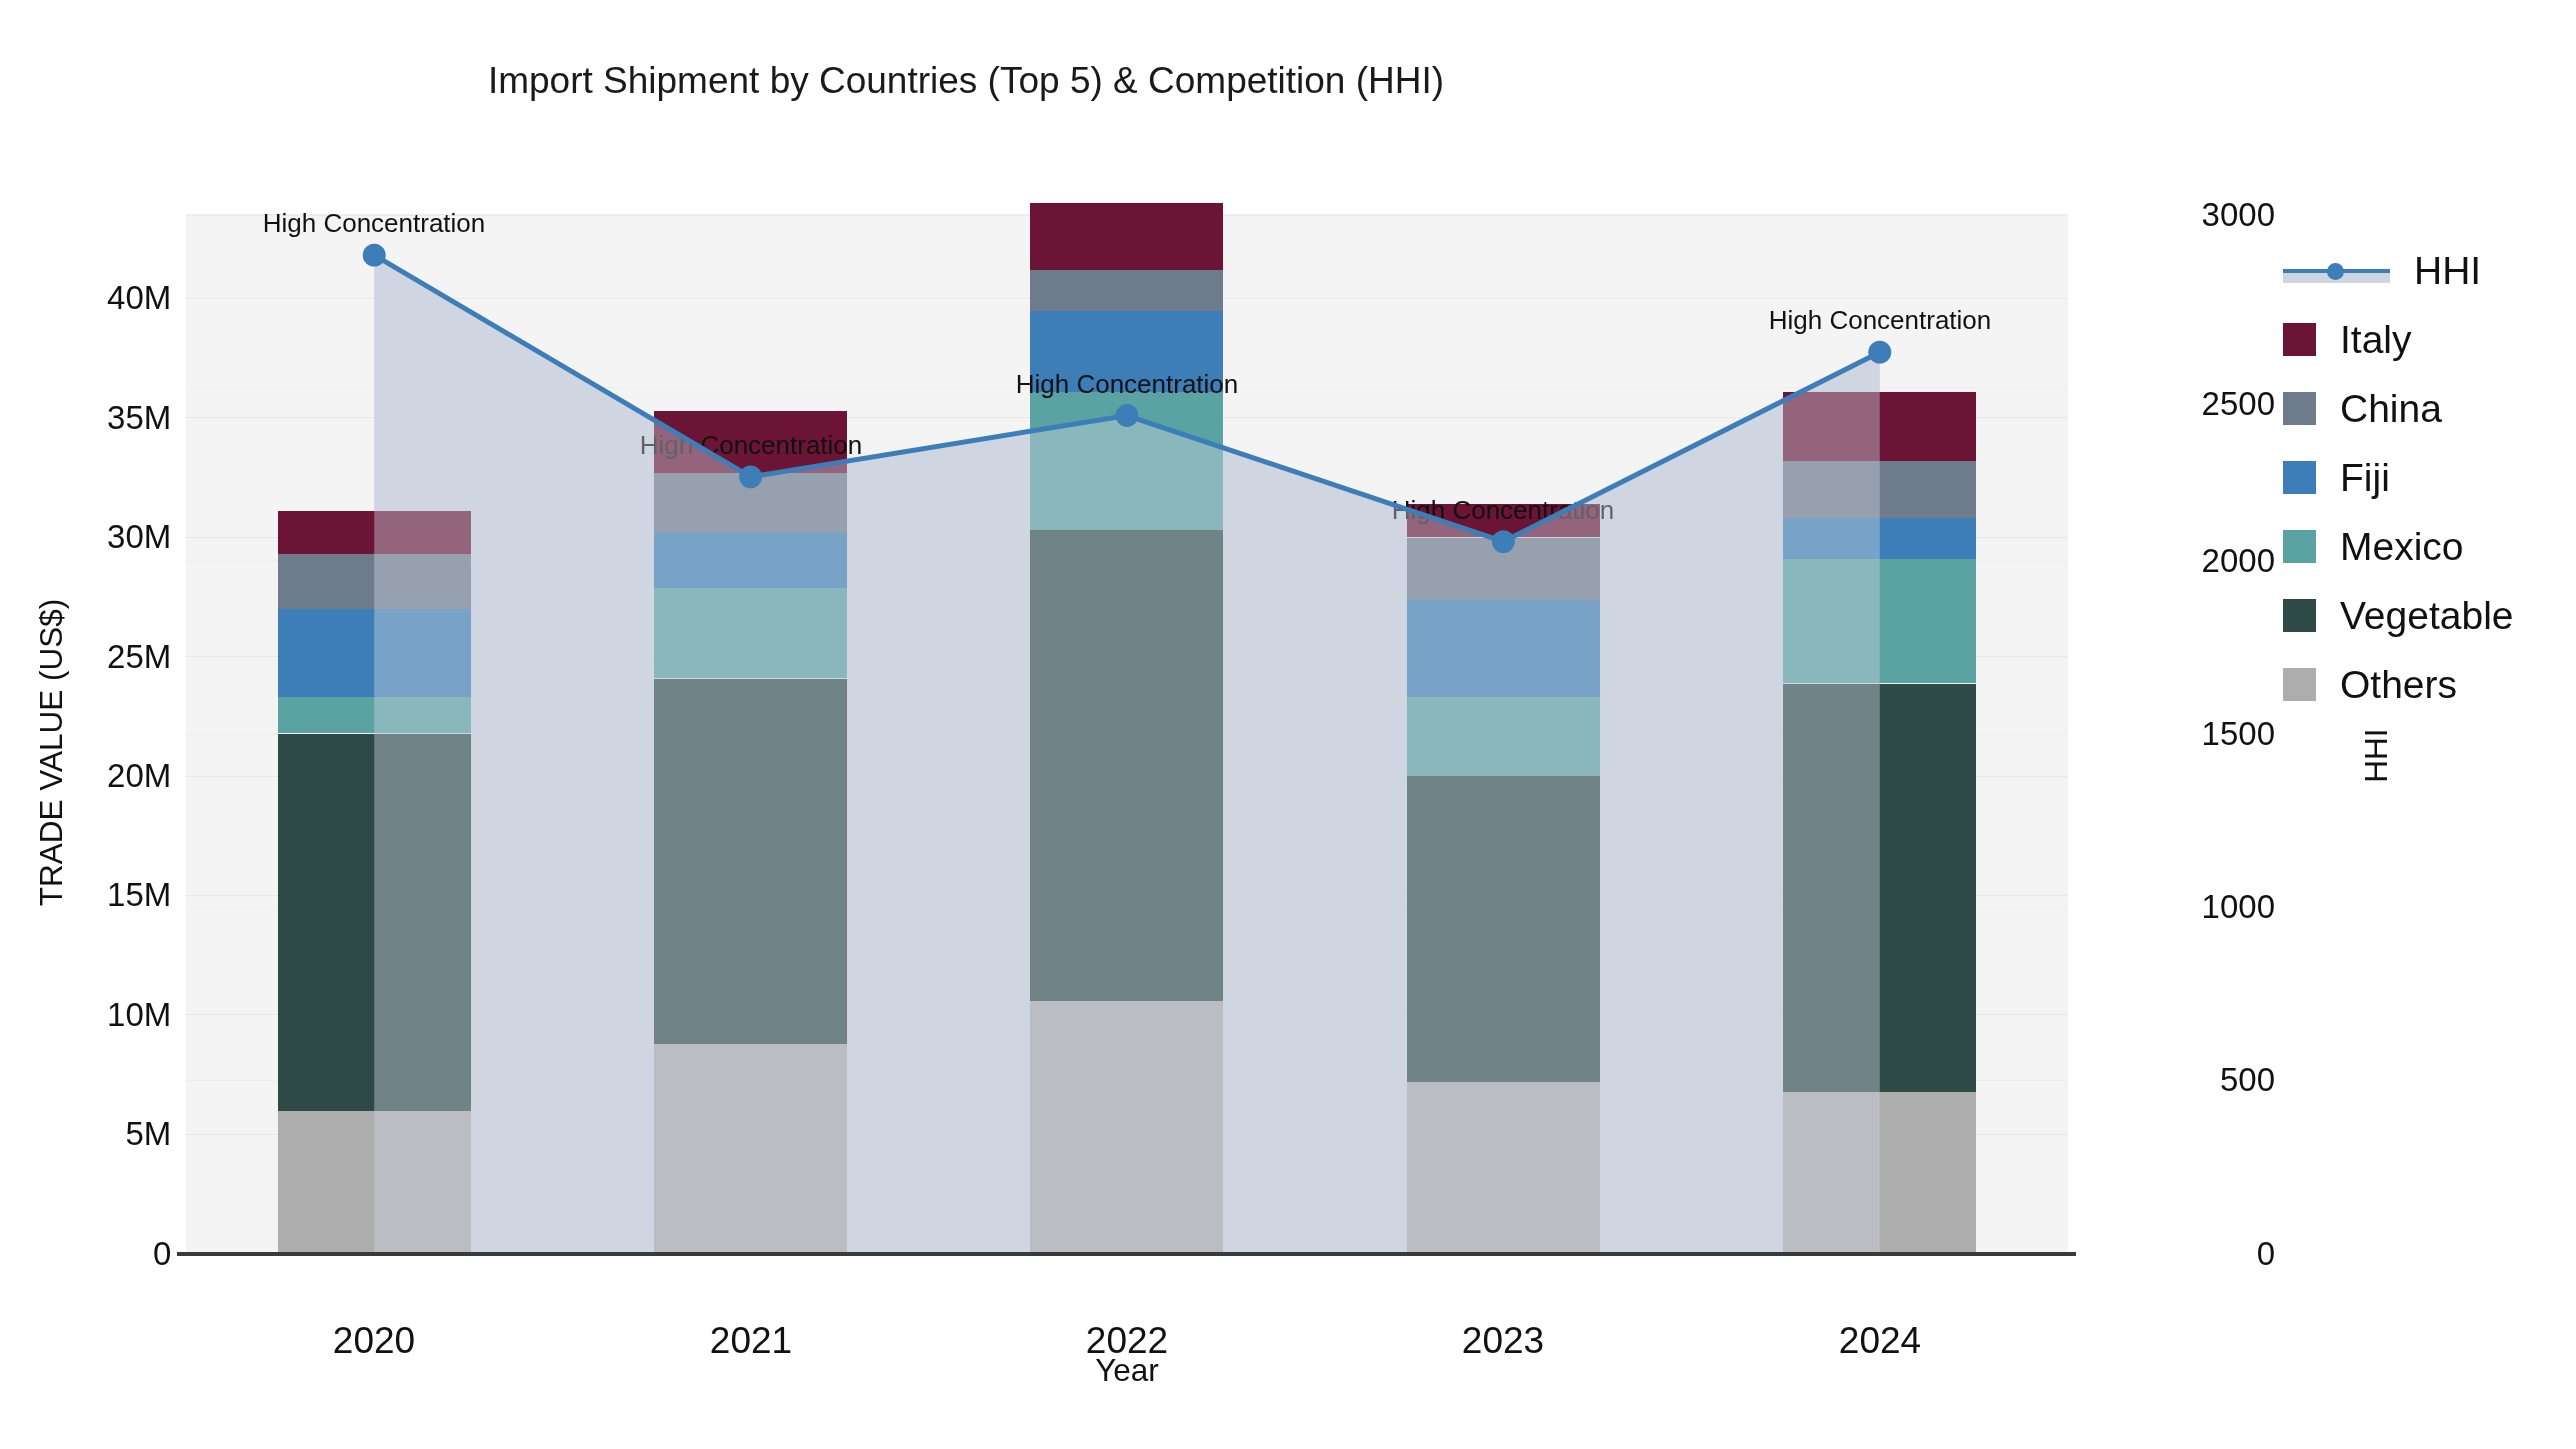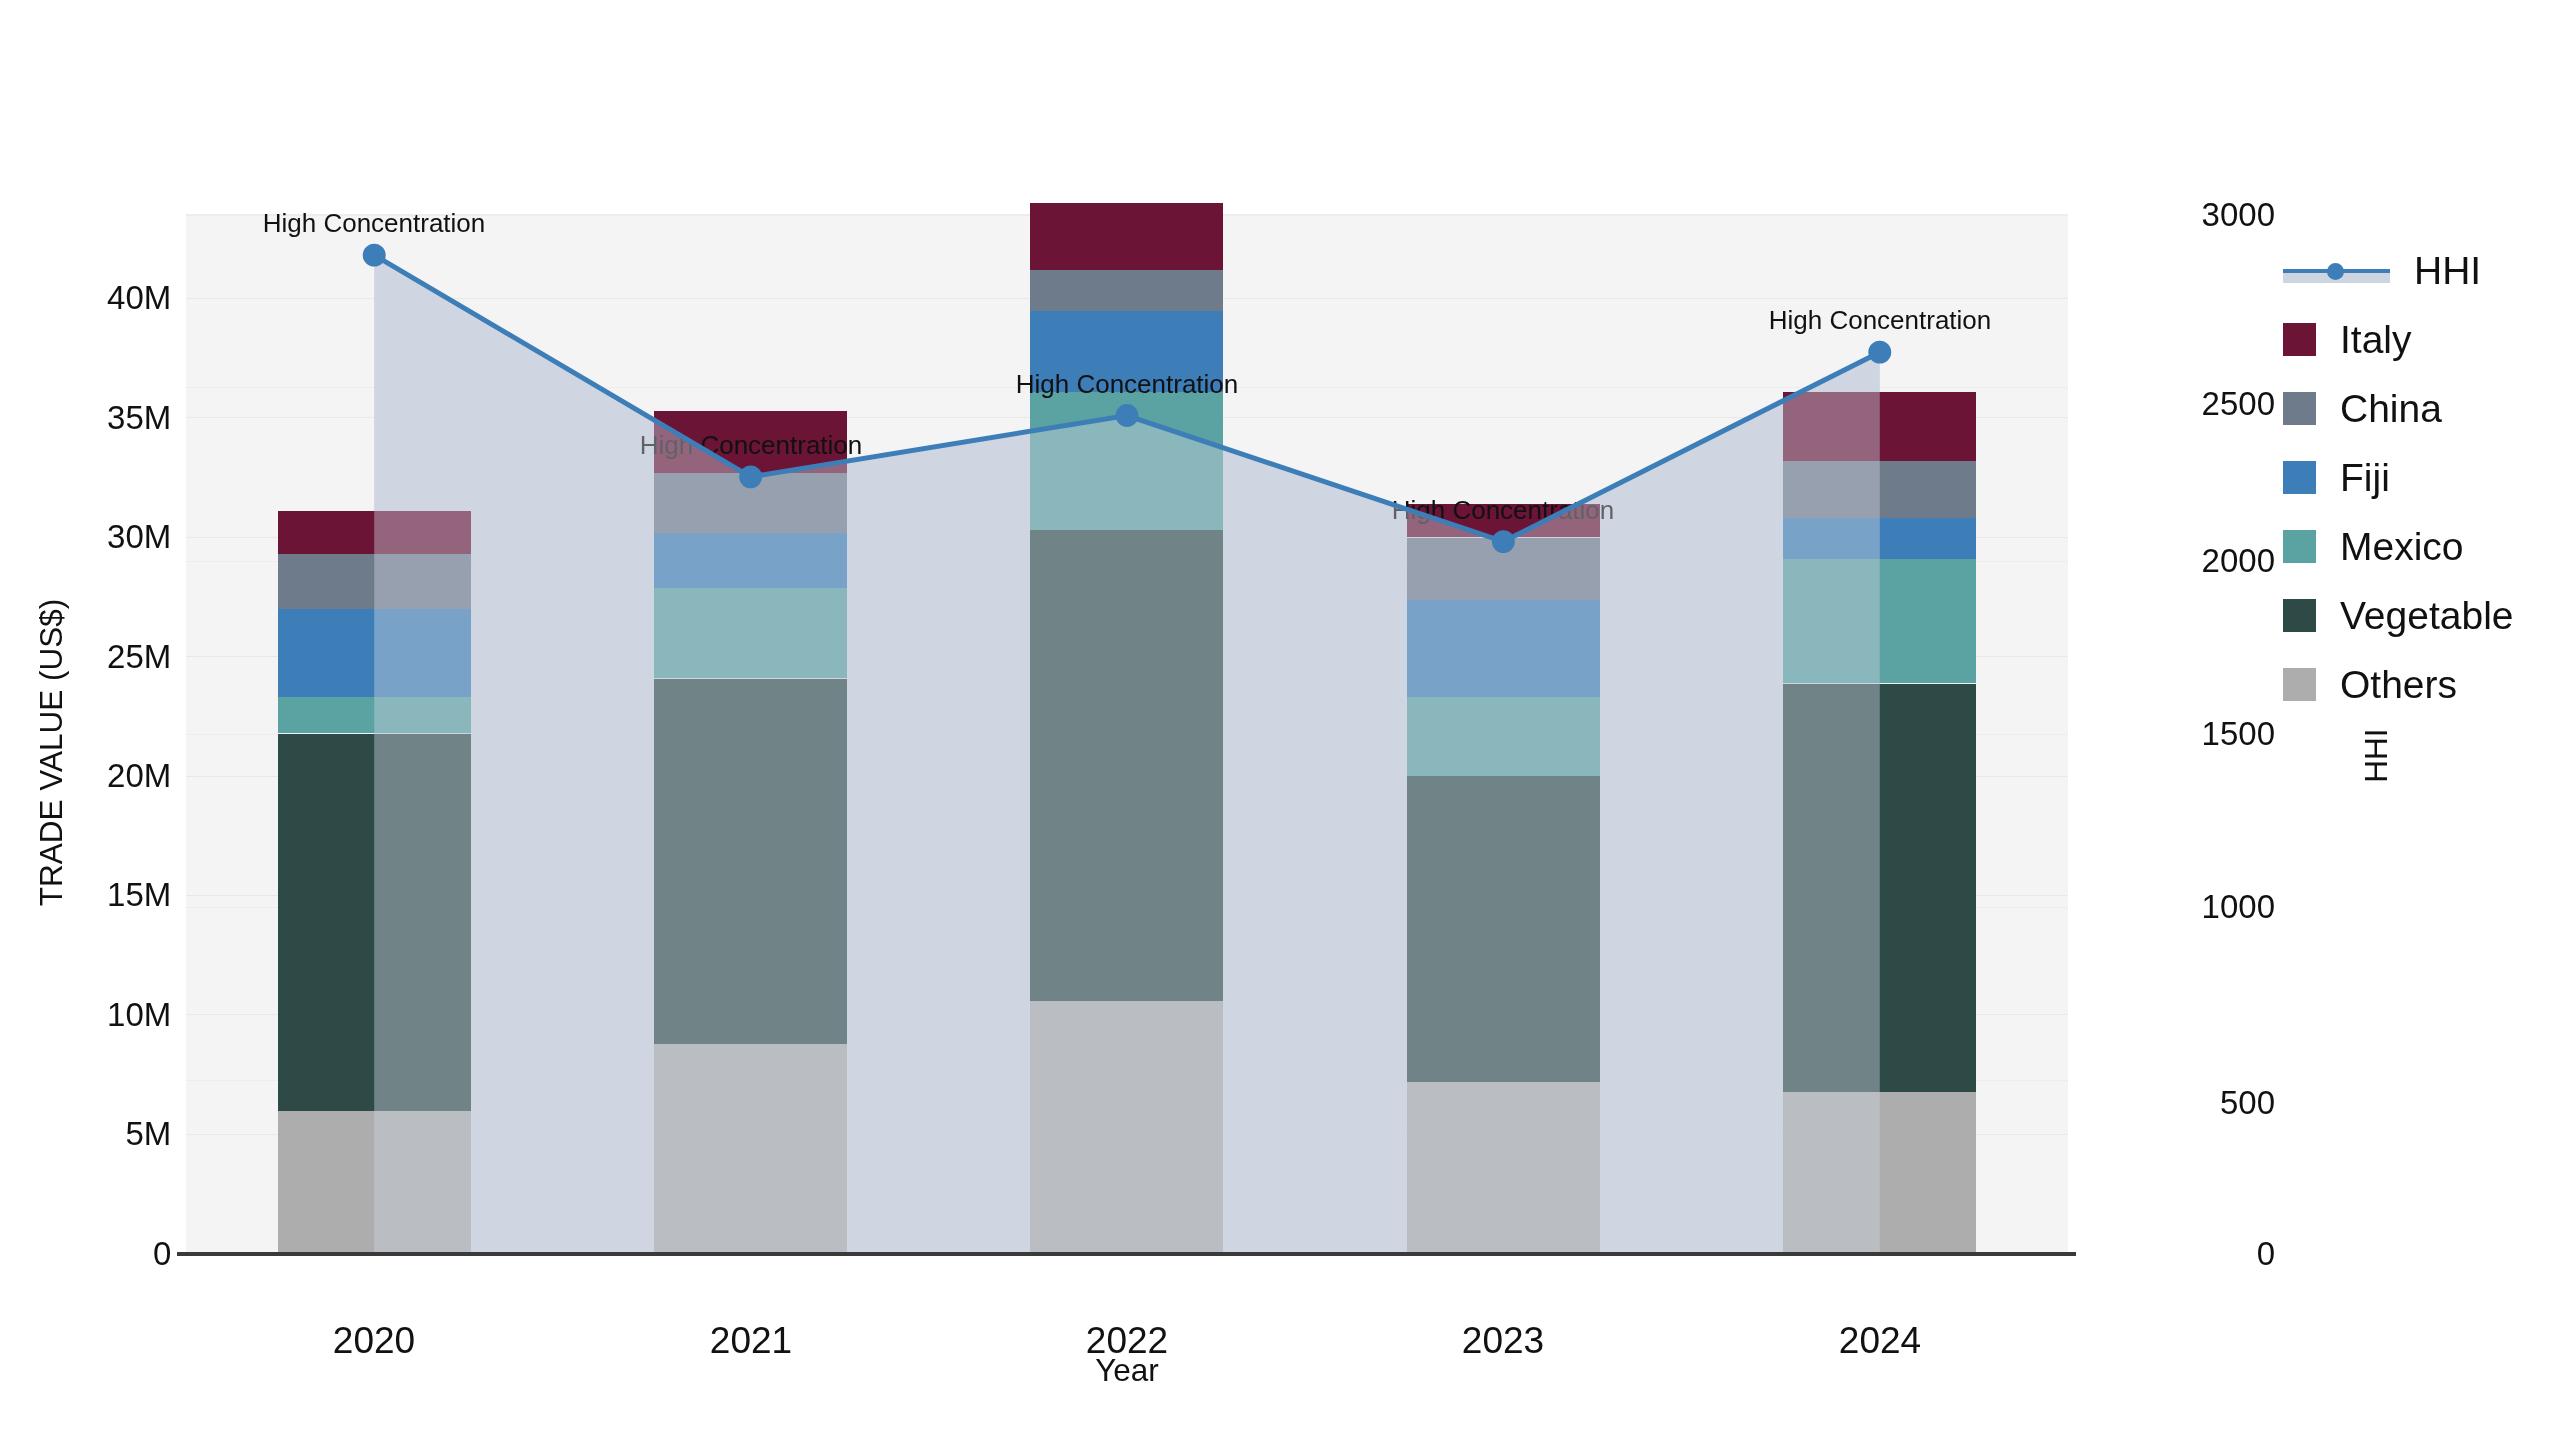--- a/index.html
+++ b/index.html
@@ -62,6 +62,7 @@
 <div id="root">
 
   <div id="title">
+    <div>Import Shipment by Countries (Top 5) &amp; Competition (HHI)</div>
   </div>
 
   <div id="plot">

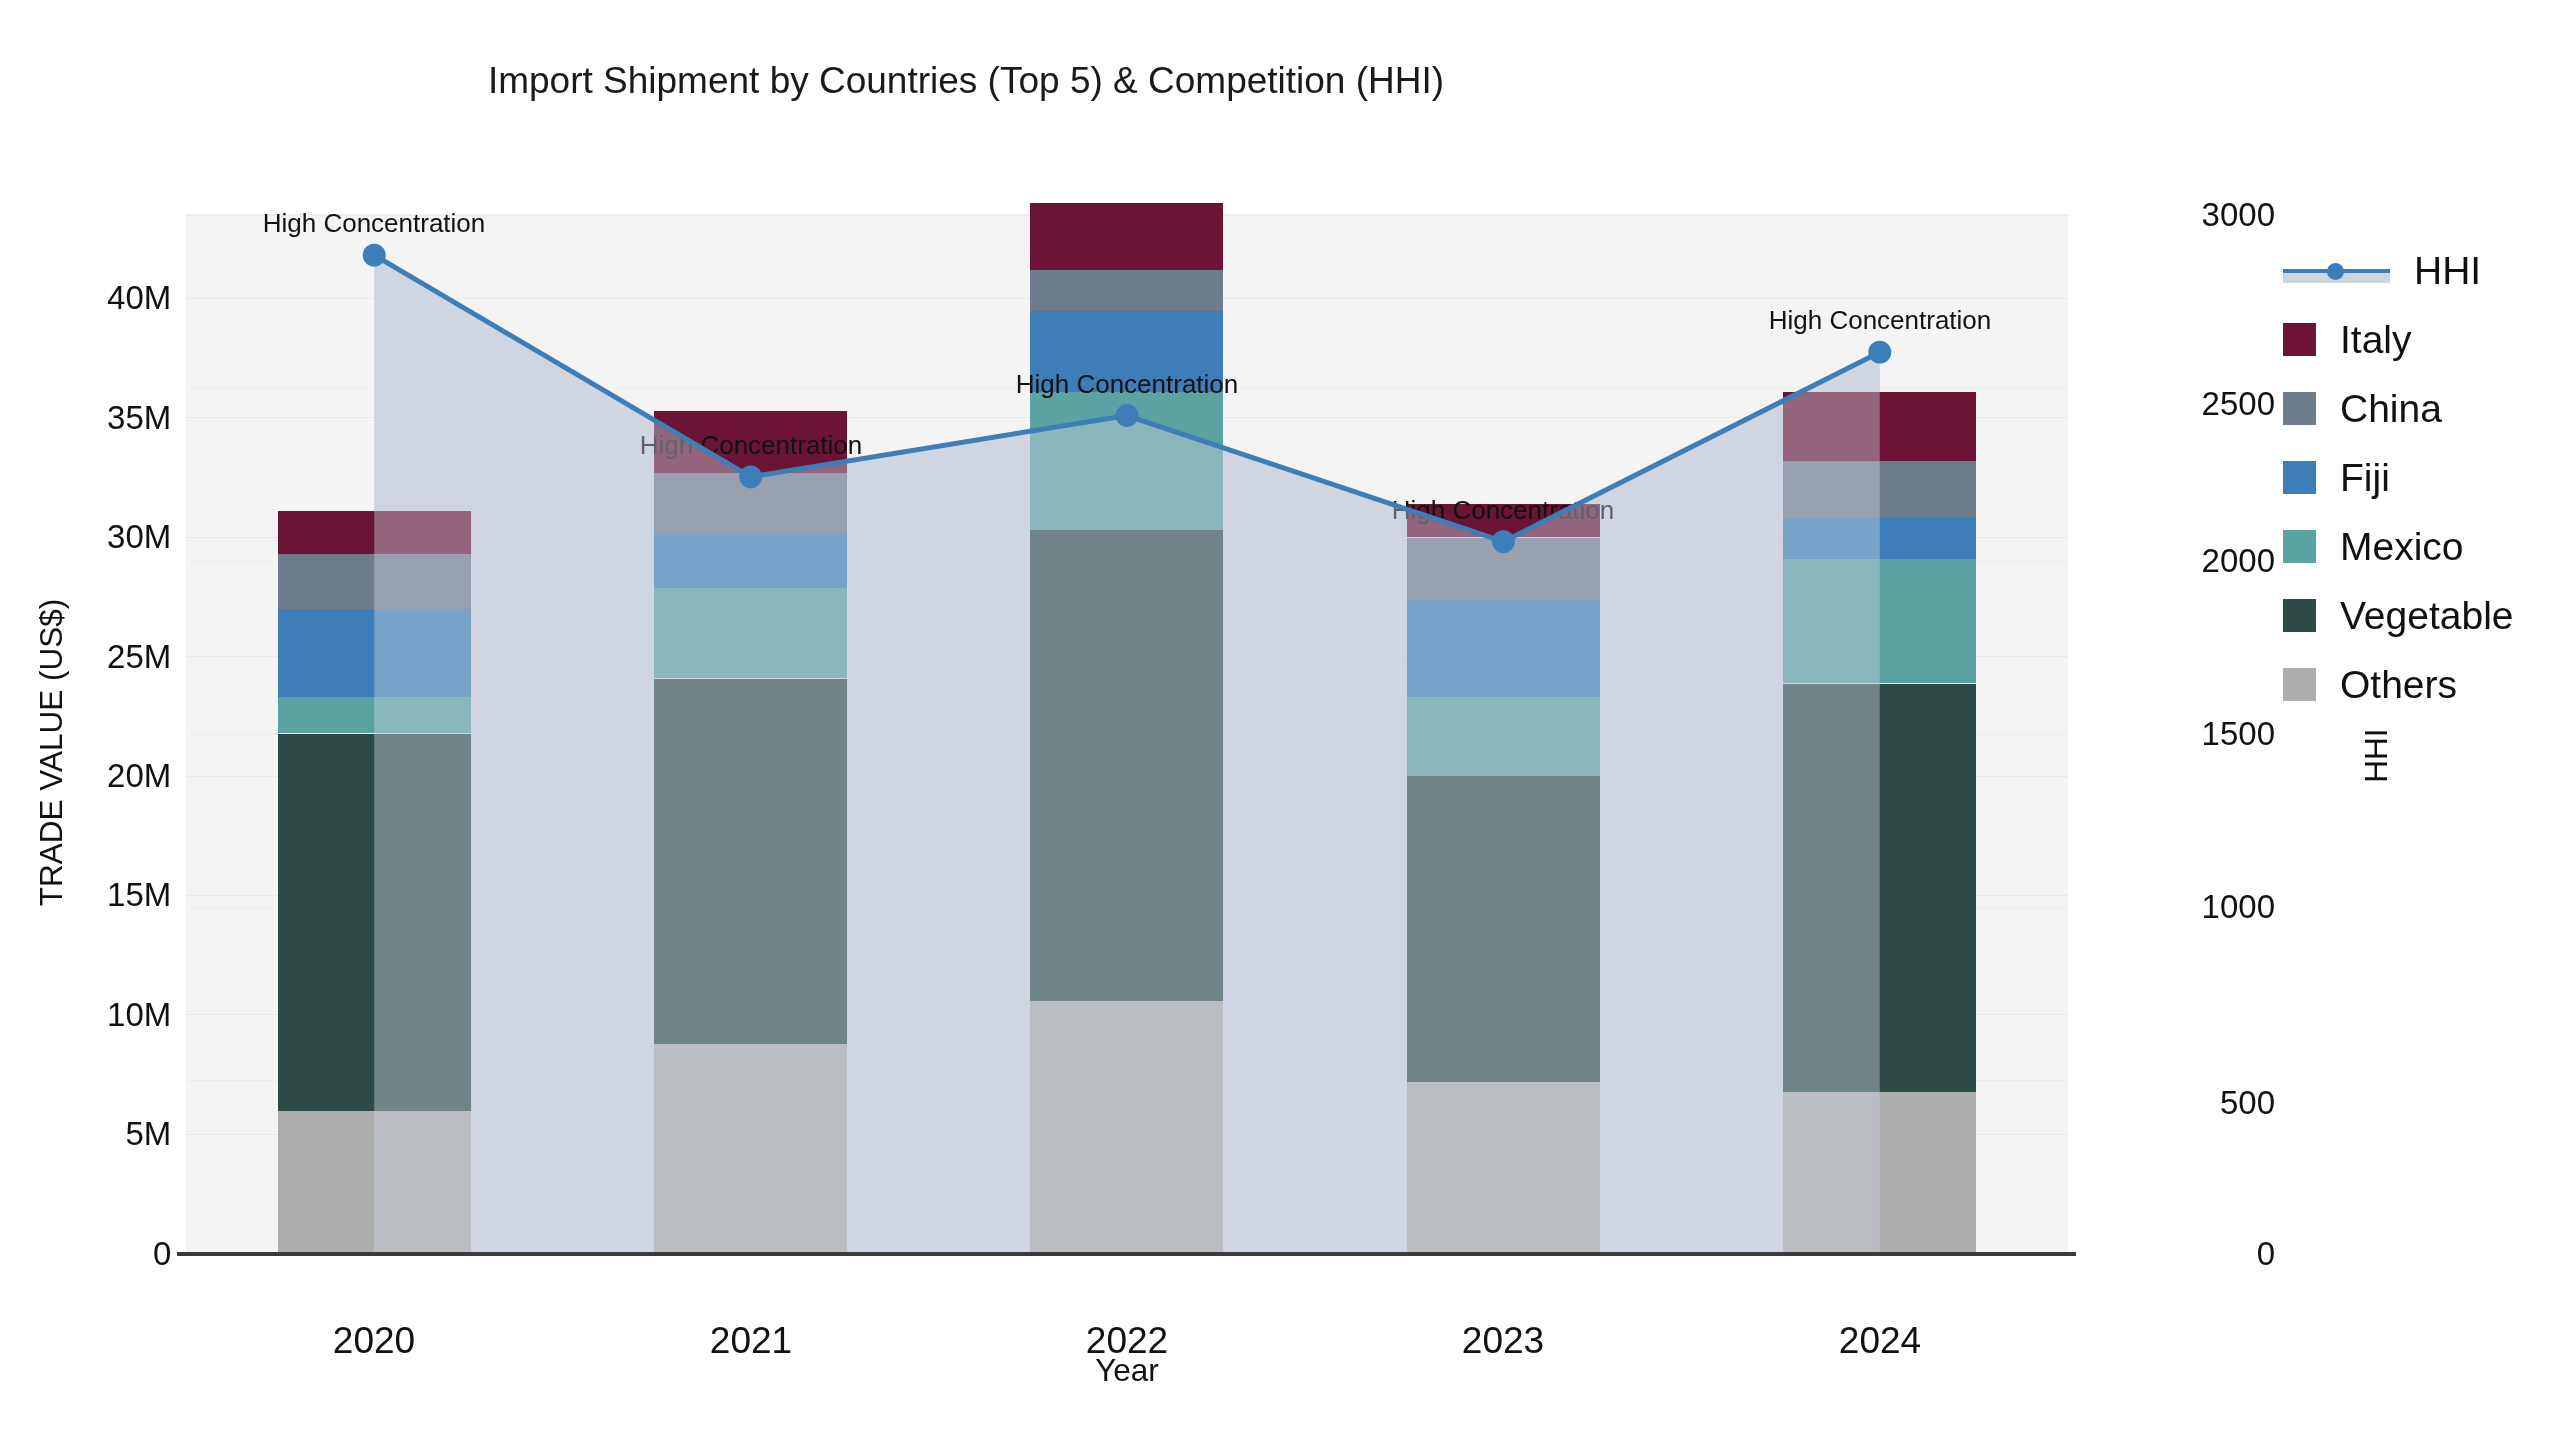--- a/index.html
+++ b/index.html
@@ -163,7 +163,7 @@
     </div>
   <div id="yticks-right">
       <div class="ytick-r" style="left: 2089px; top: 1254px;">0</div>
-      <div class="ytick-r" style="left: 2089px; top: 1080px; margin-top: 23px;">500</div>
+      <div class="ytick-r" style="left: 2089px; top: 1080px;">500</div>
       <div class="ytick-r" style="left: 2089px; top: 907px;">1000</div>
       <div class="ytick-r" style="left: 2089px; top: 734px;">1500</div>
       <div class="ytick-r" style="left: 2089px; top: 561px;">2000</div>

